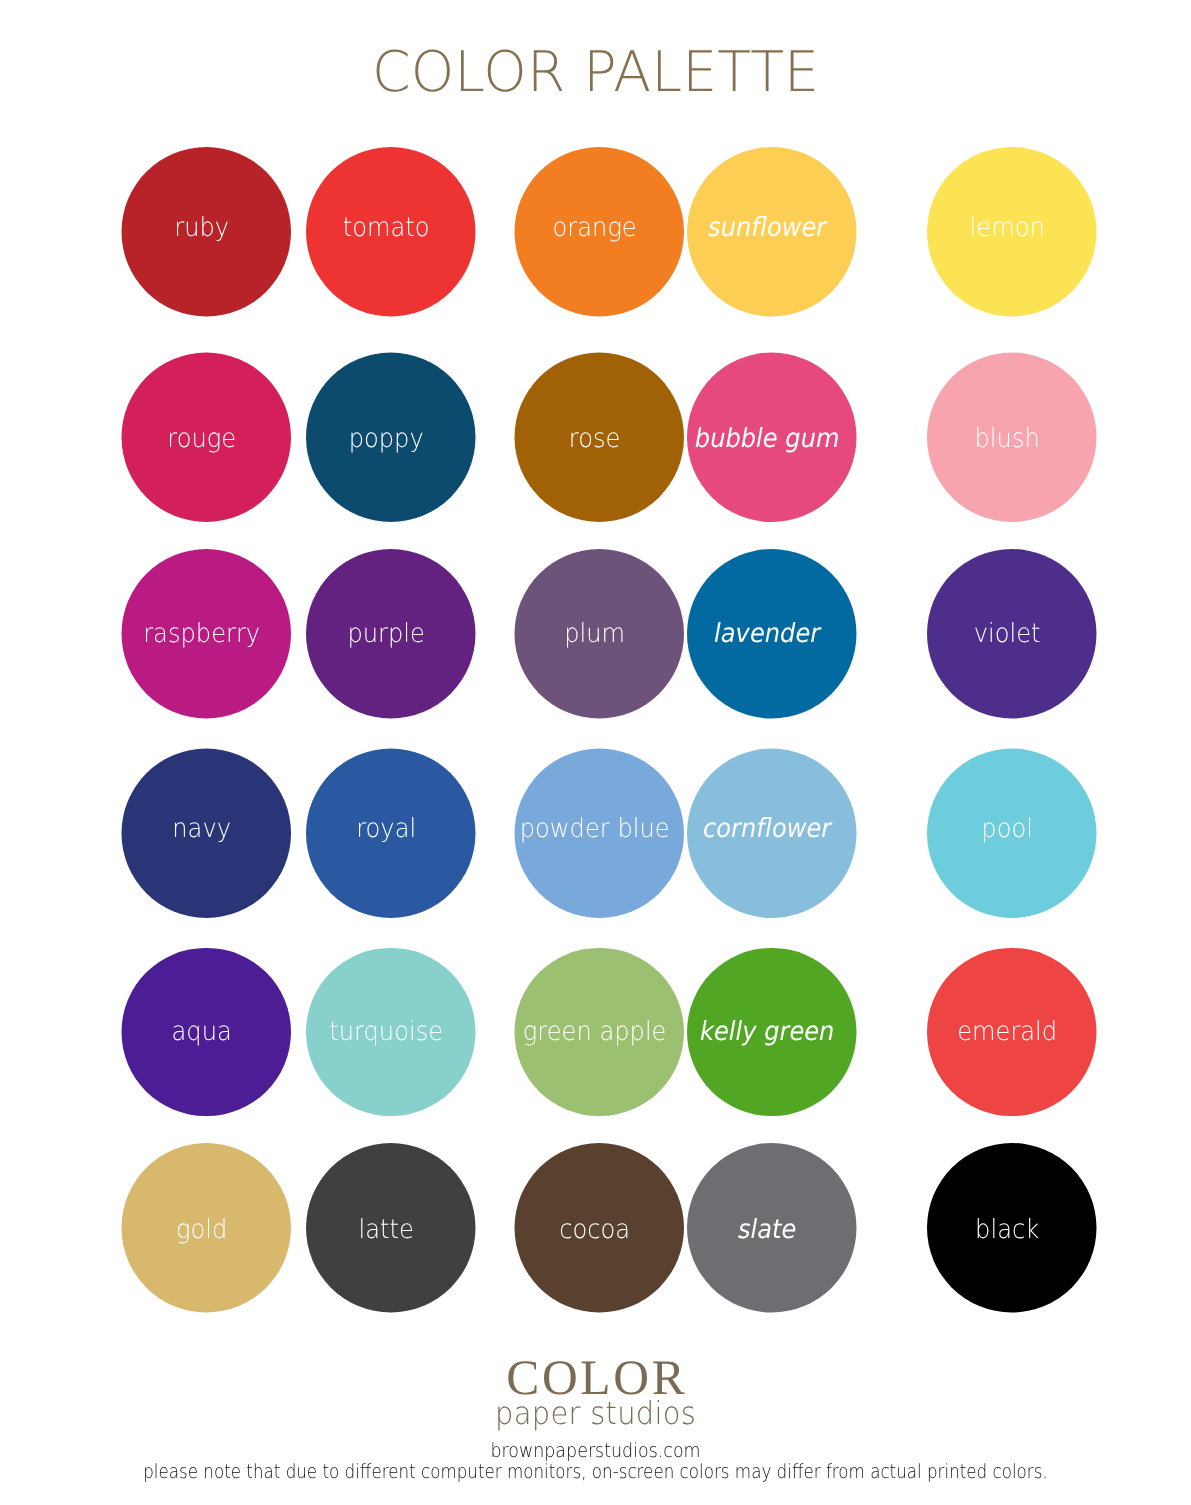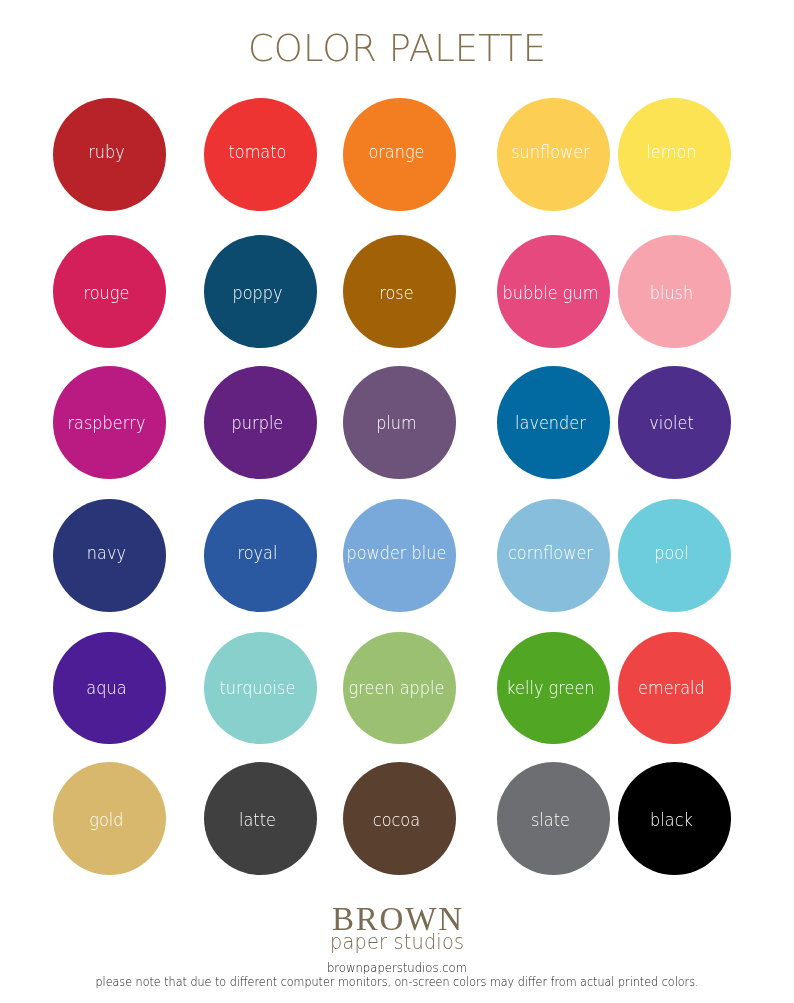--- a/index.html
+++ b/index.html
@@ -51,7 +51,7 @@
     white-space:nowrap;
     transform:scaleX(0.92);
   }
-  .swatch.col-1 { left:53px; }
+  .swatch.col-1 { left:81px; }
   .swatch.col-2 { left:203.7px; }
   .swatch.col-3 { left:342.8px; }
   .swatch.col-4 { left:497px; }

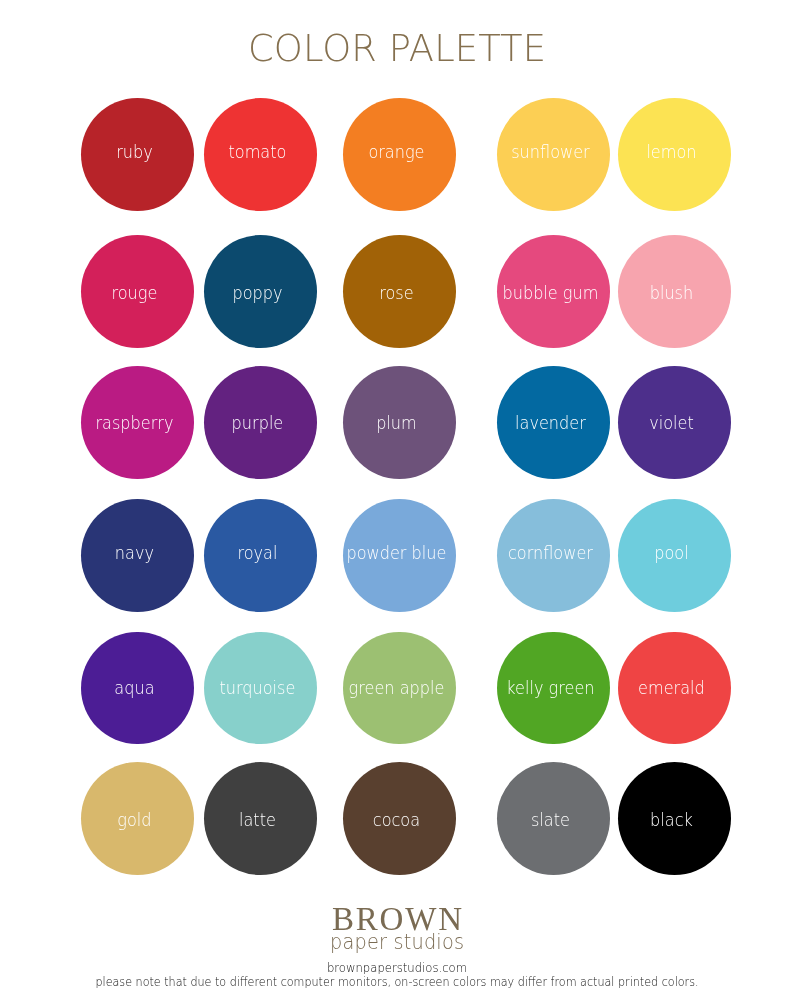--- a/index.html
+++ b/index.html
@@ -54,7 +54,7 @@
   .swatch.col-1 { left:81px; }
   .swatch.col-2 { left:203.7px; }
   .swatch.col-3 { left:342.8px; }
-  .swatch.col-4 { left:497px; }
+  .swatch.col-4 { left:458px;font-style:italic; }
   .swatch.col-5 { left:618px; }
   .swatch-row.row-1 .swatch { top:98.3px; }
   .swatch-row.row-1 .label { top:44.15px; }

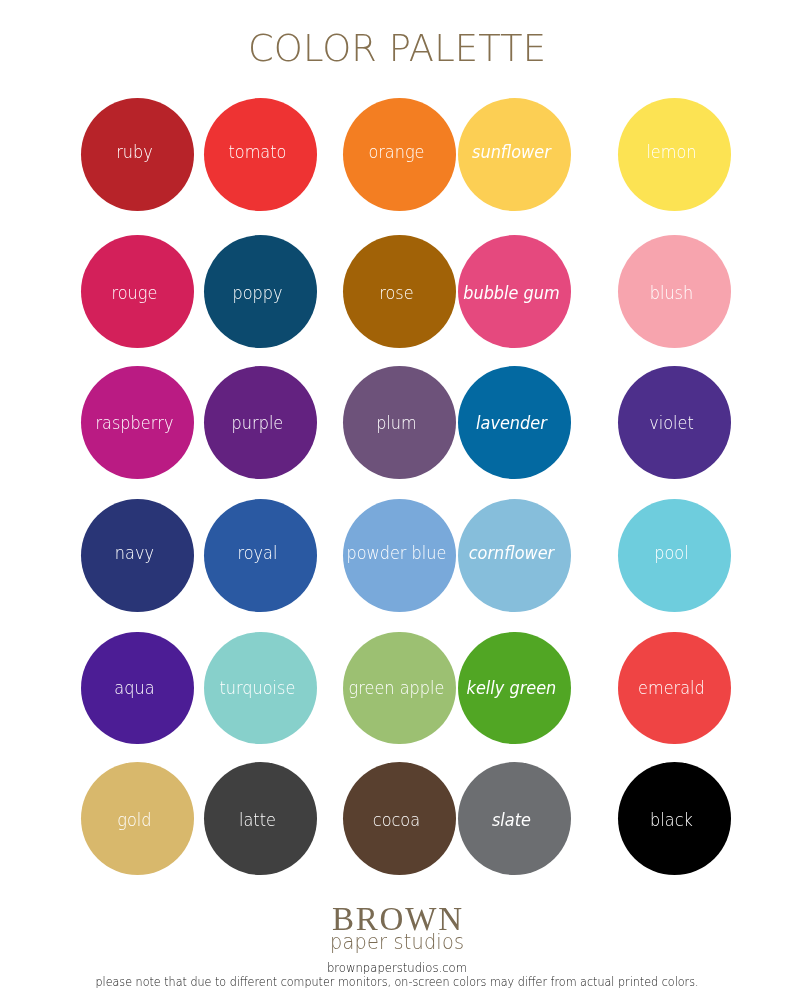--- a/index.html
+++ b/index.html
@@ -224,7 +224,7 @@
   </div>
 
   <div class="footer">
-    <div class="brand-top">BROWN</div>
+    <div class="brand-top">COLOR</div>
     <div class="brand-bottom">paper studios</div>
     <div class="site">brownpaperstudios.com</div>
     <div class="note">please note that due to different computer monitors, on-screen colors may differ from actual printed colors.</div>

